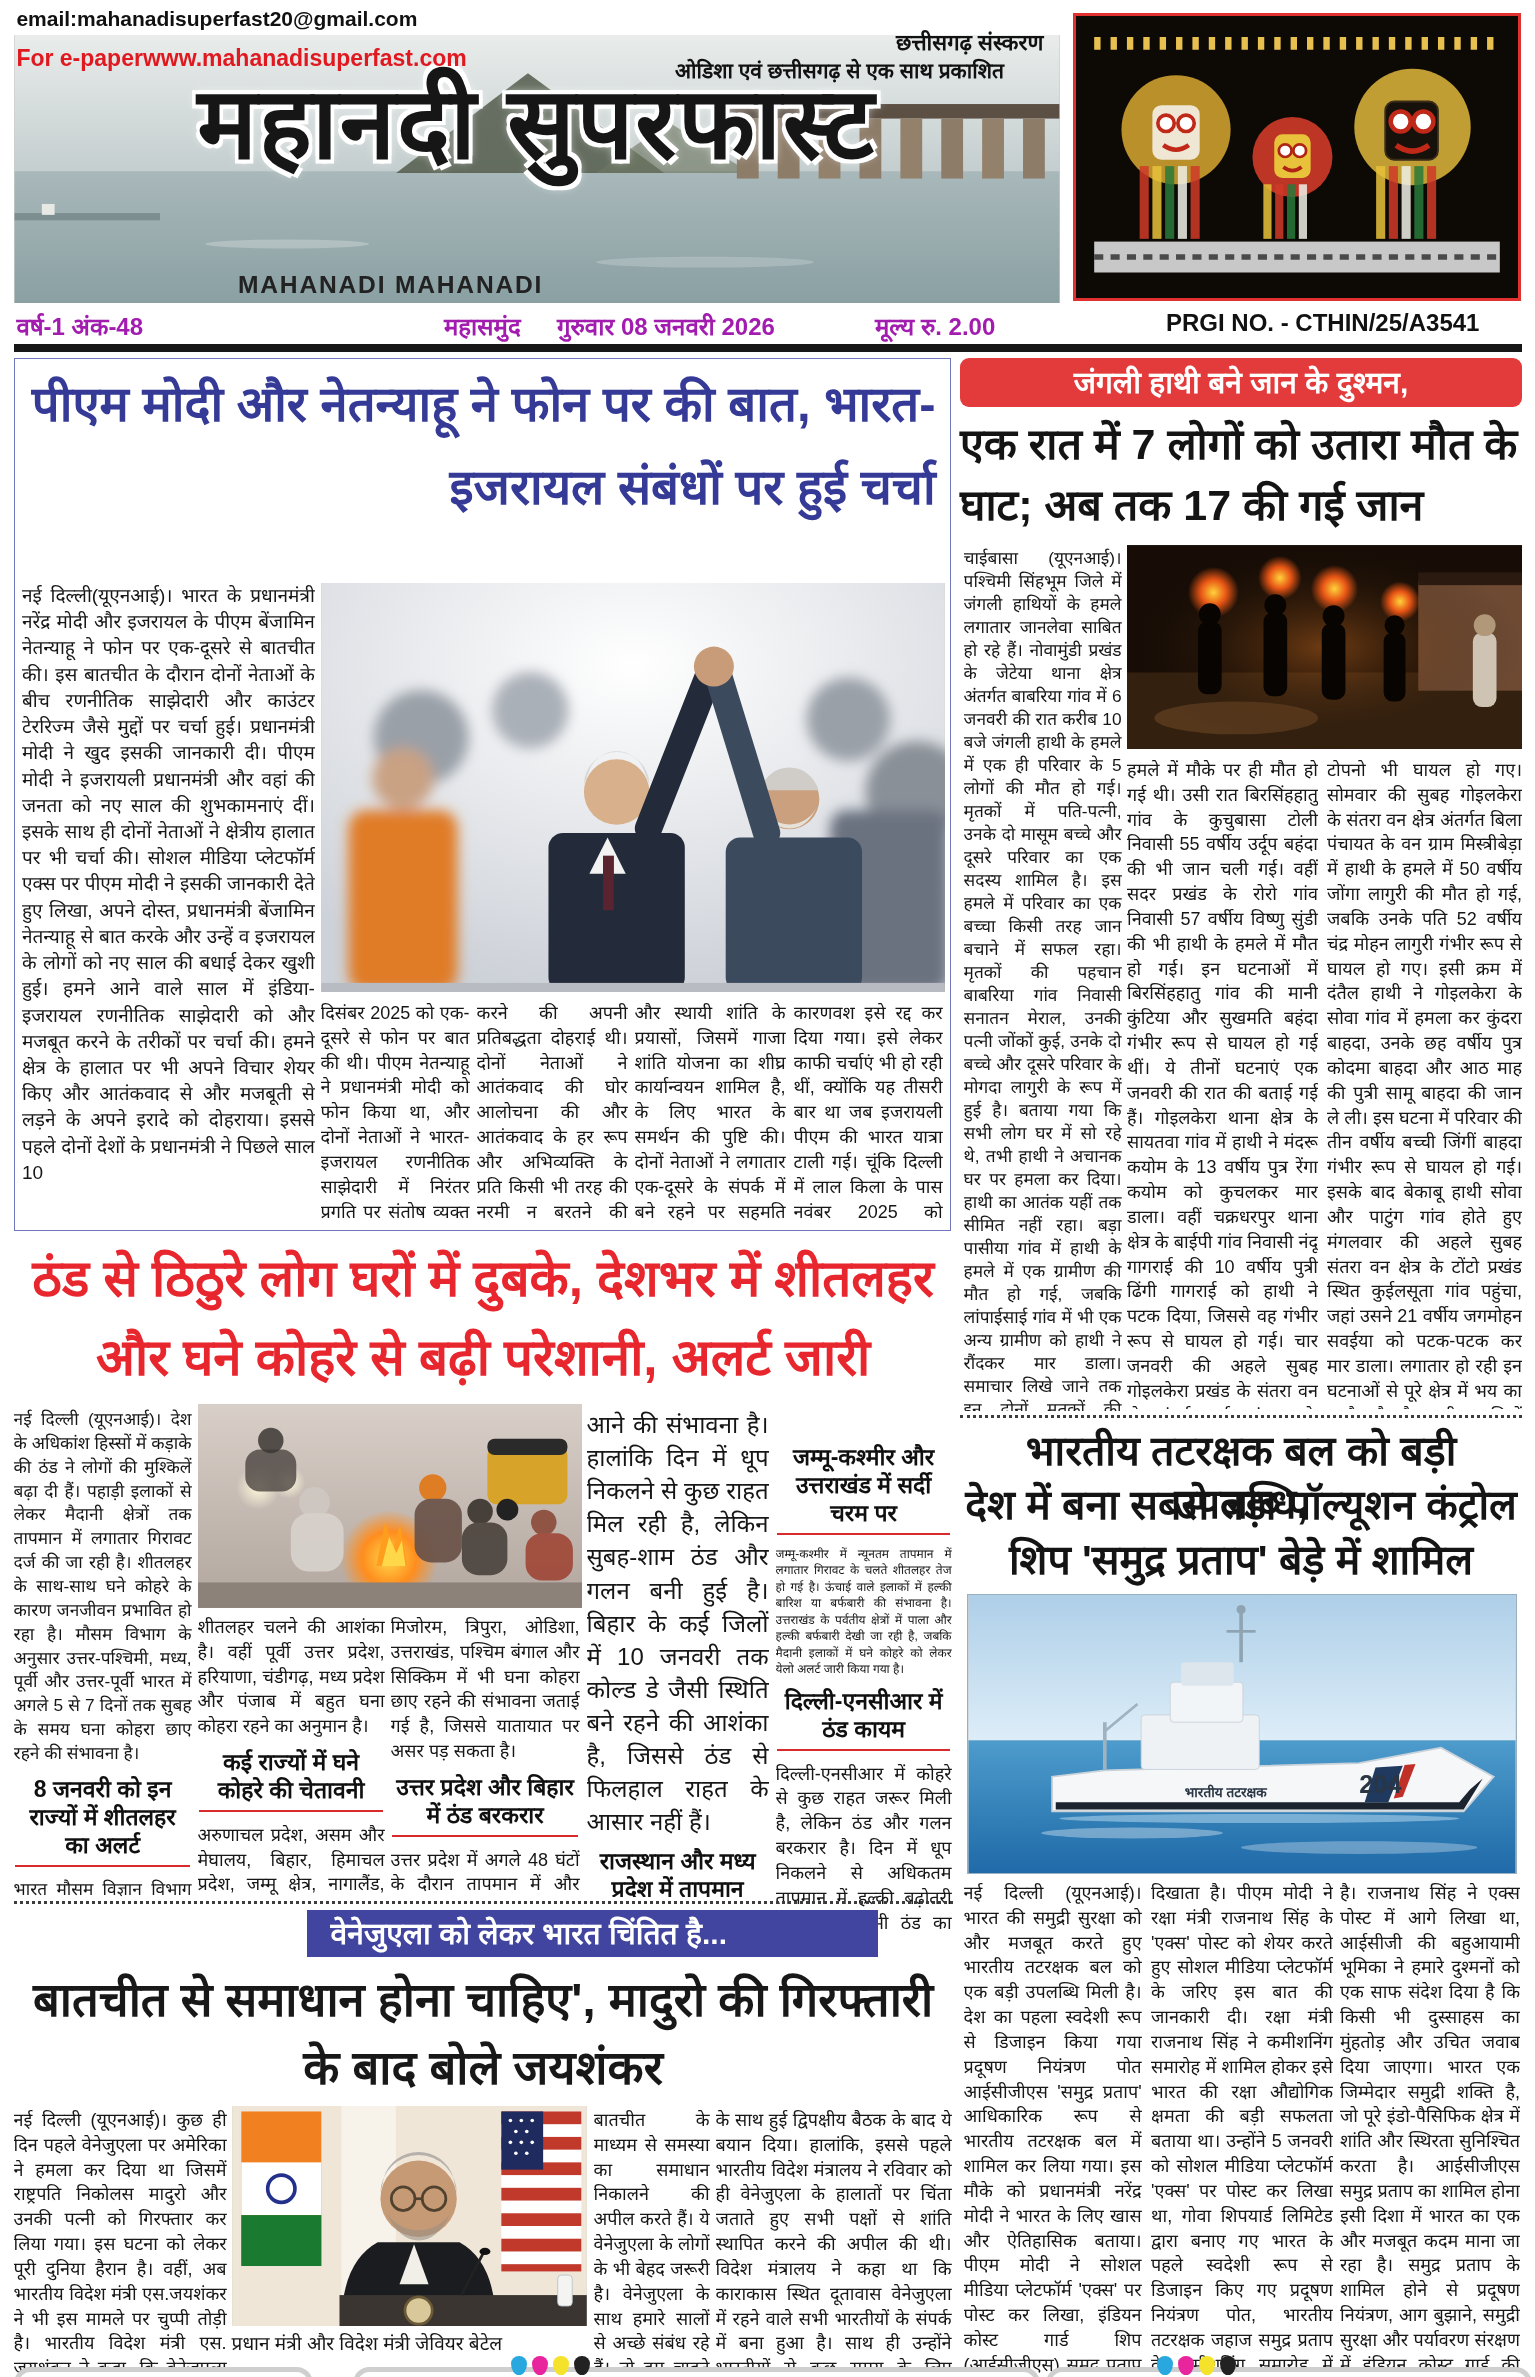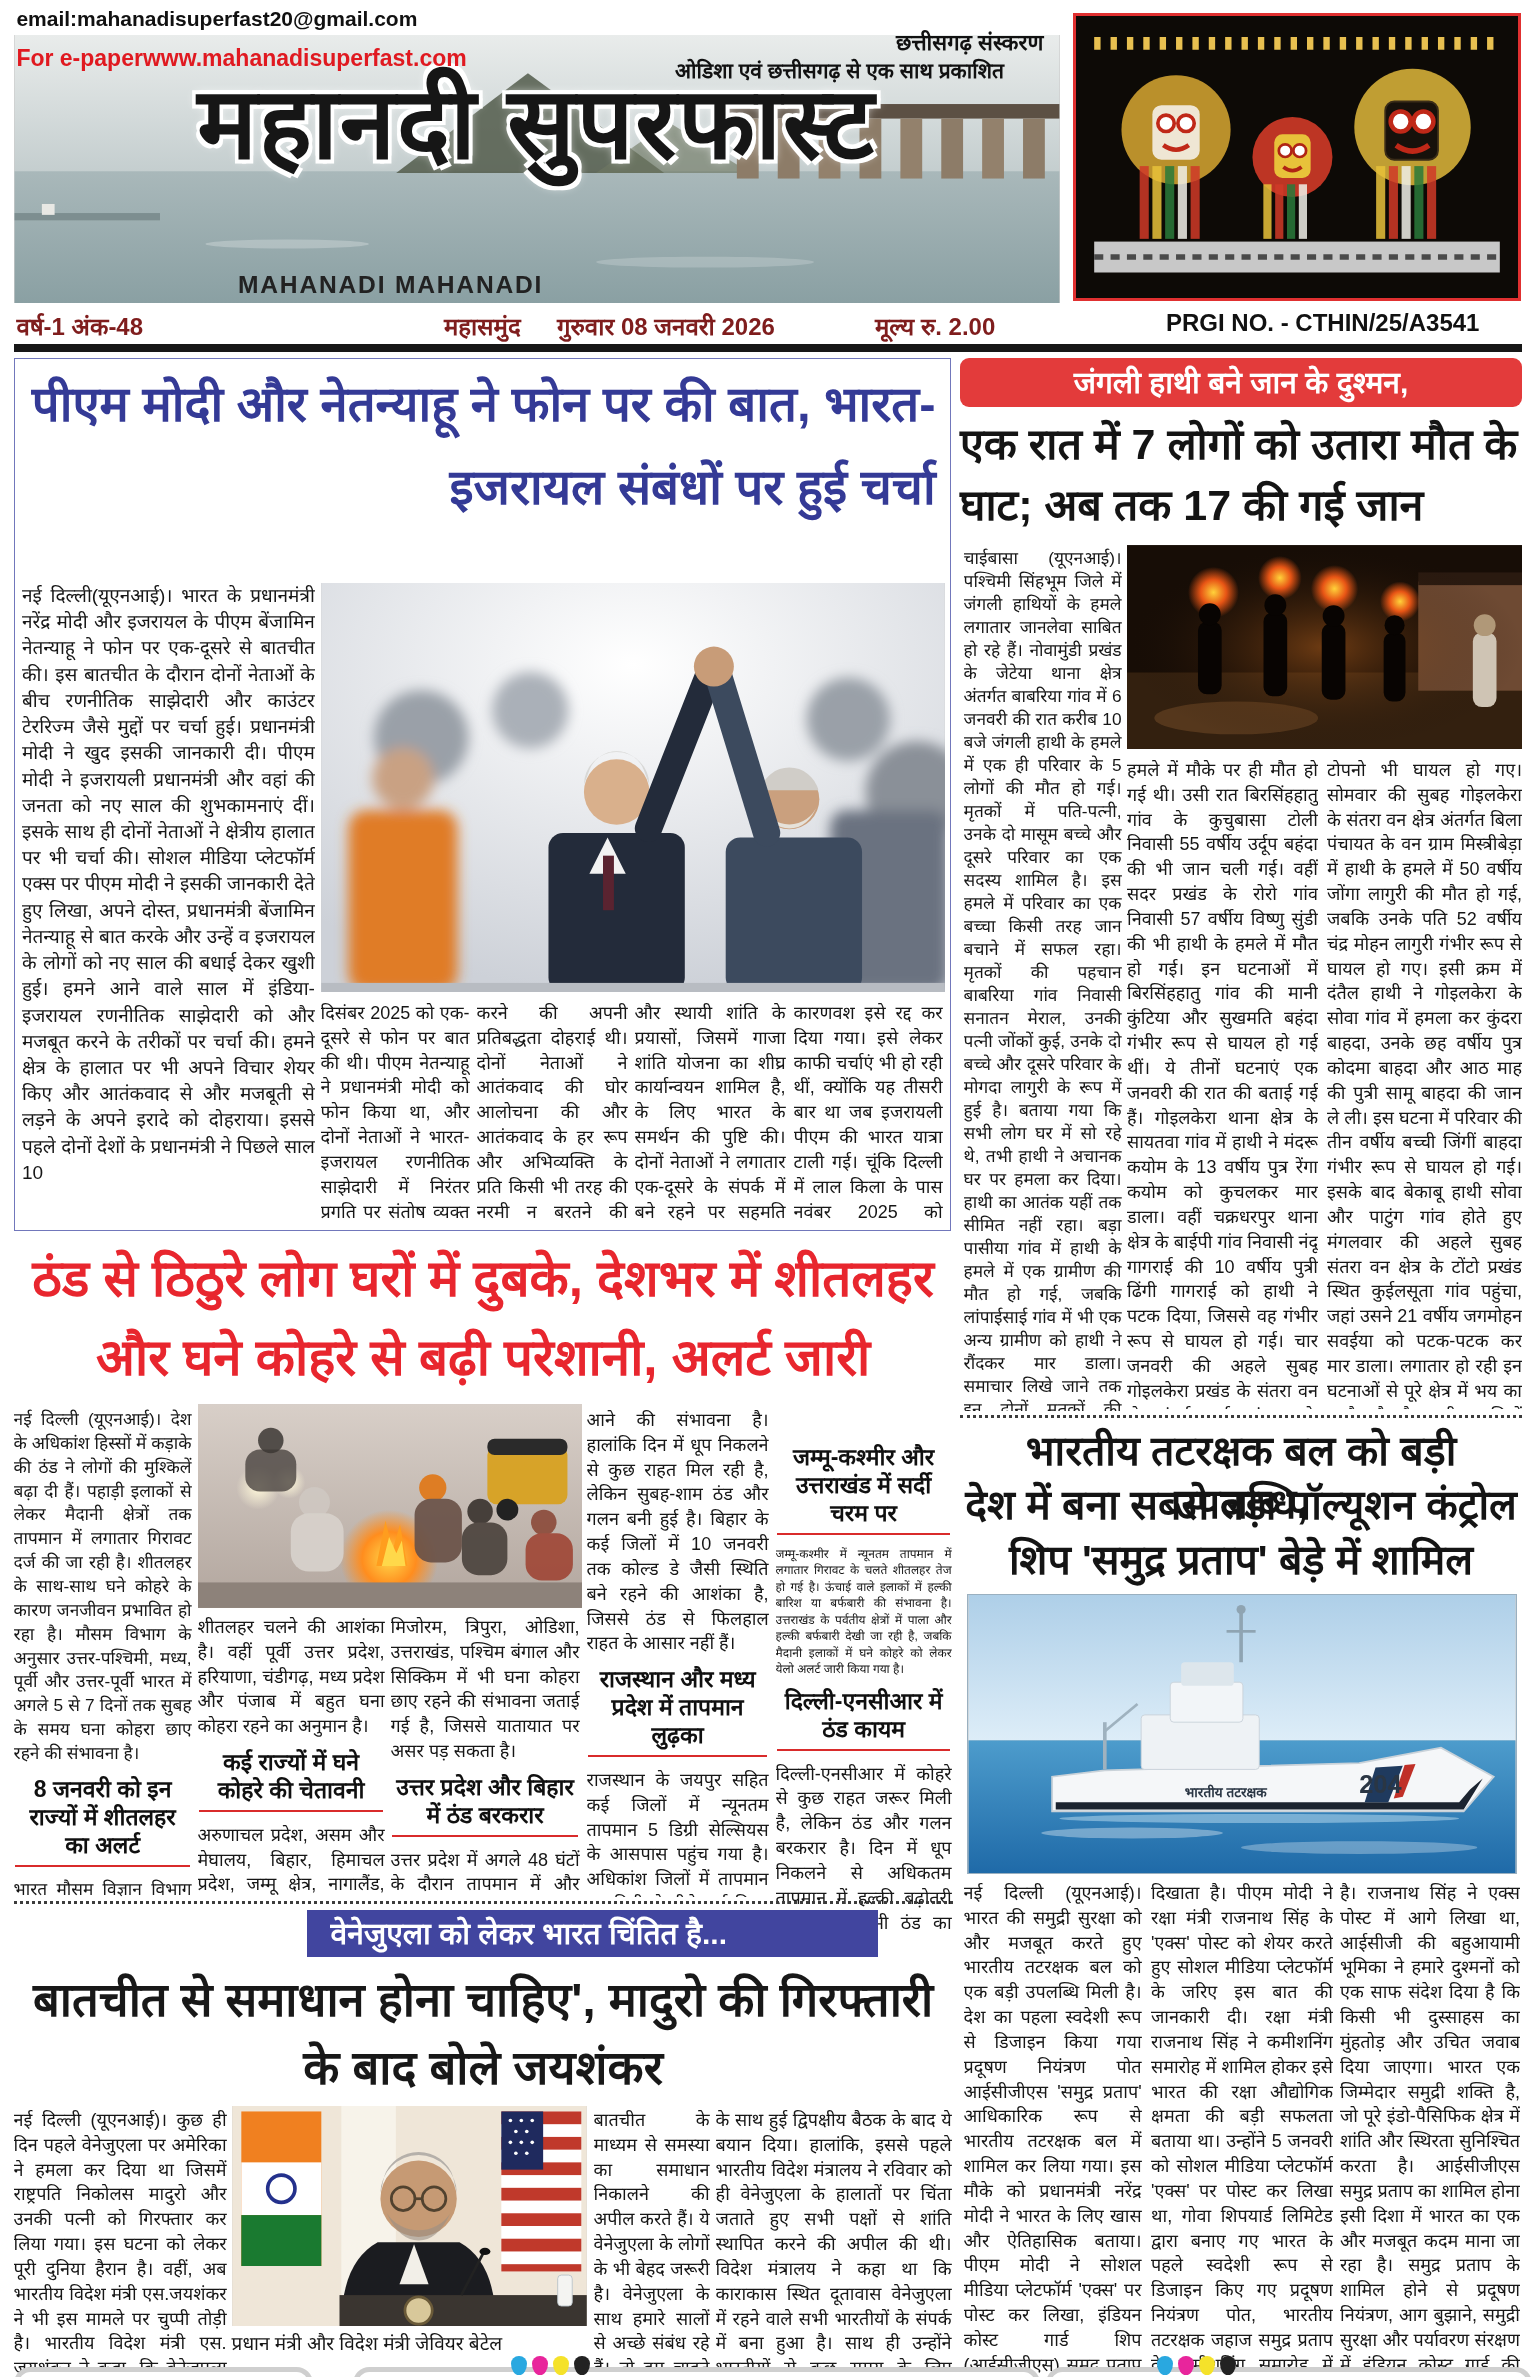--- a/index.html
+++ b/index.html
@@ -10,7 +10,7 @@
   .col{position:absolute;overflow:hidden;}
   .subhead{font-weight:bold;font-size:23px;line-height:1.22;text-align:center;color:#101010;
            border-bottom:2.7px solid #d92b2b;padding-bottom:5.5px;margin:9px 1.8px 11px 1.8px;}
-  .red{color:#7f1d1d;}
+  .red{color:#a21caf;}
   .dateline span{font-weight:bold;font-size:24px;}
   .dotted{border-top:3.6px dotted #3c3c3c;height:0;}
   .masthead-title{font-weight:bold;color:#161616;letter-spacing:1.8px;text-align:center;

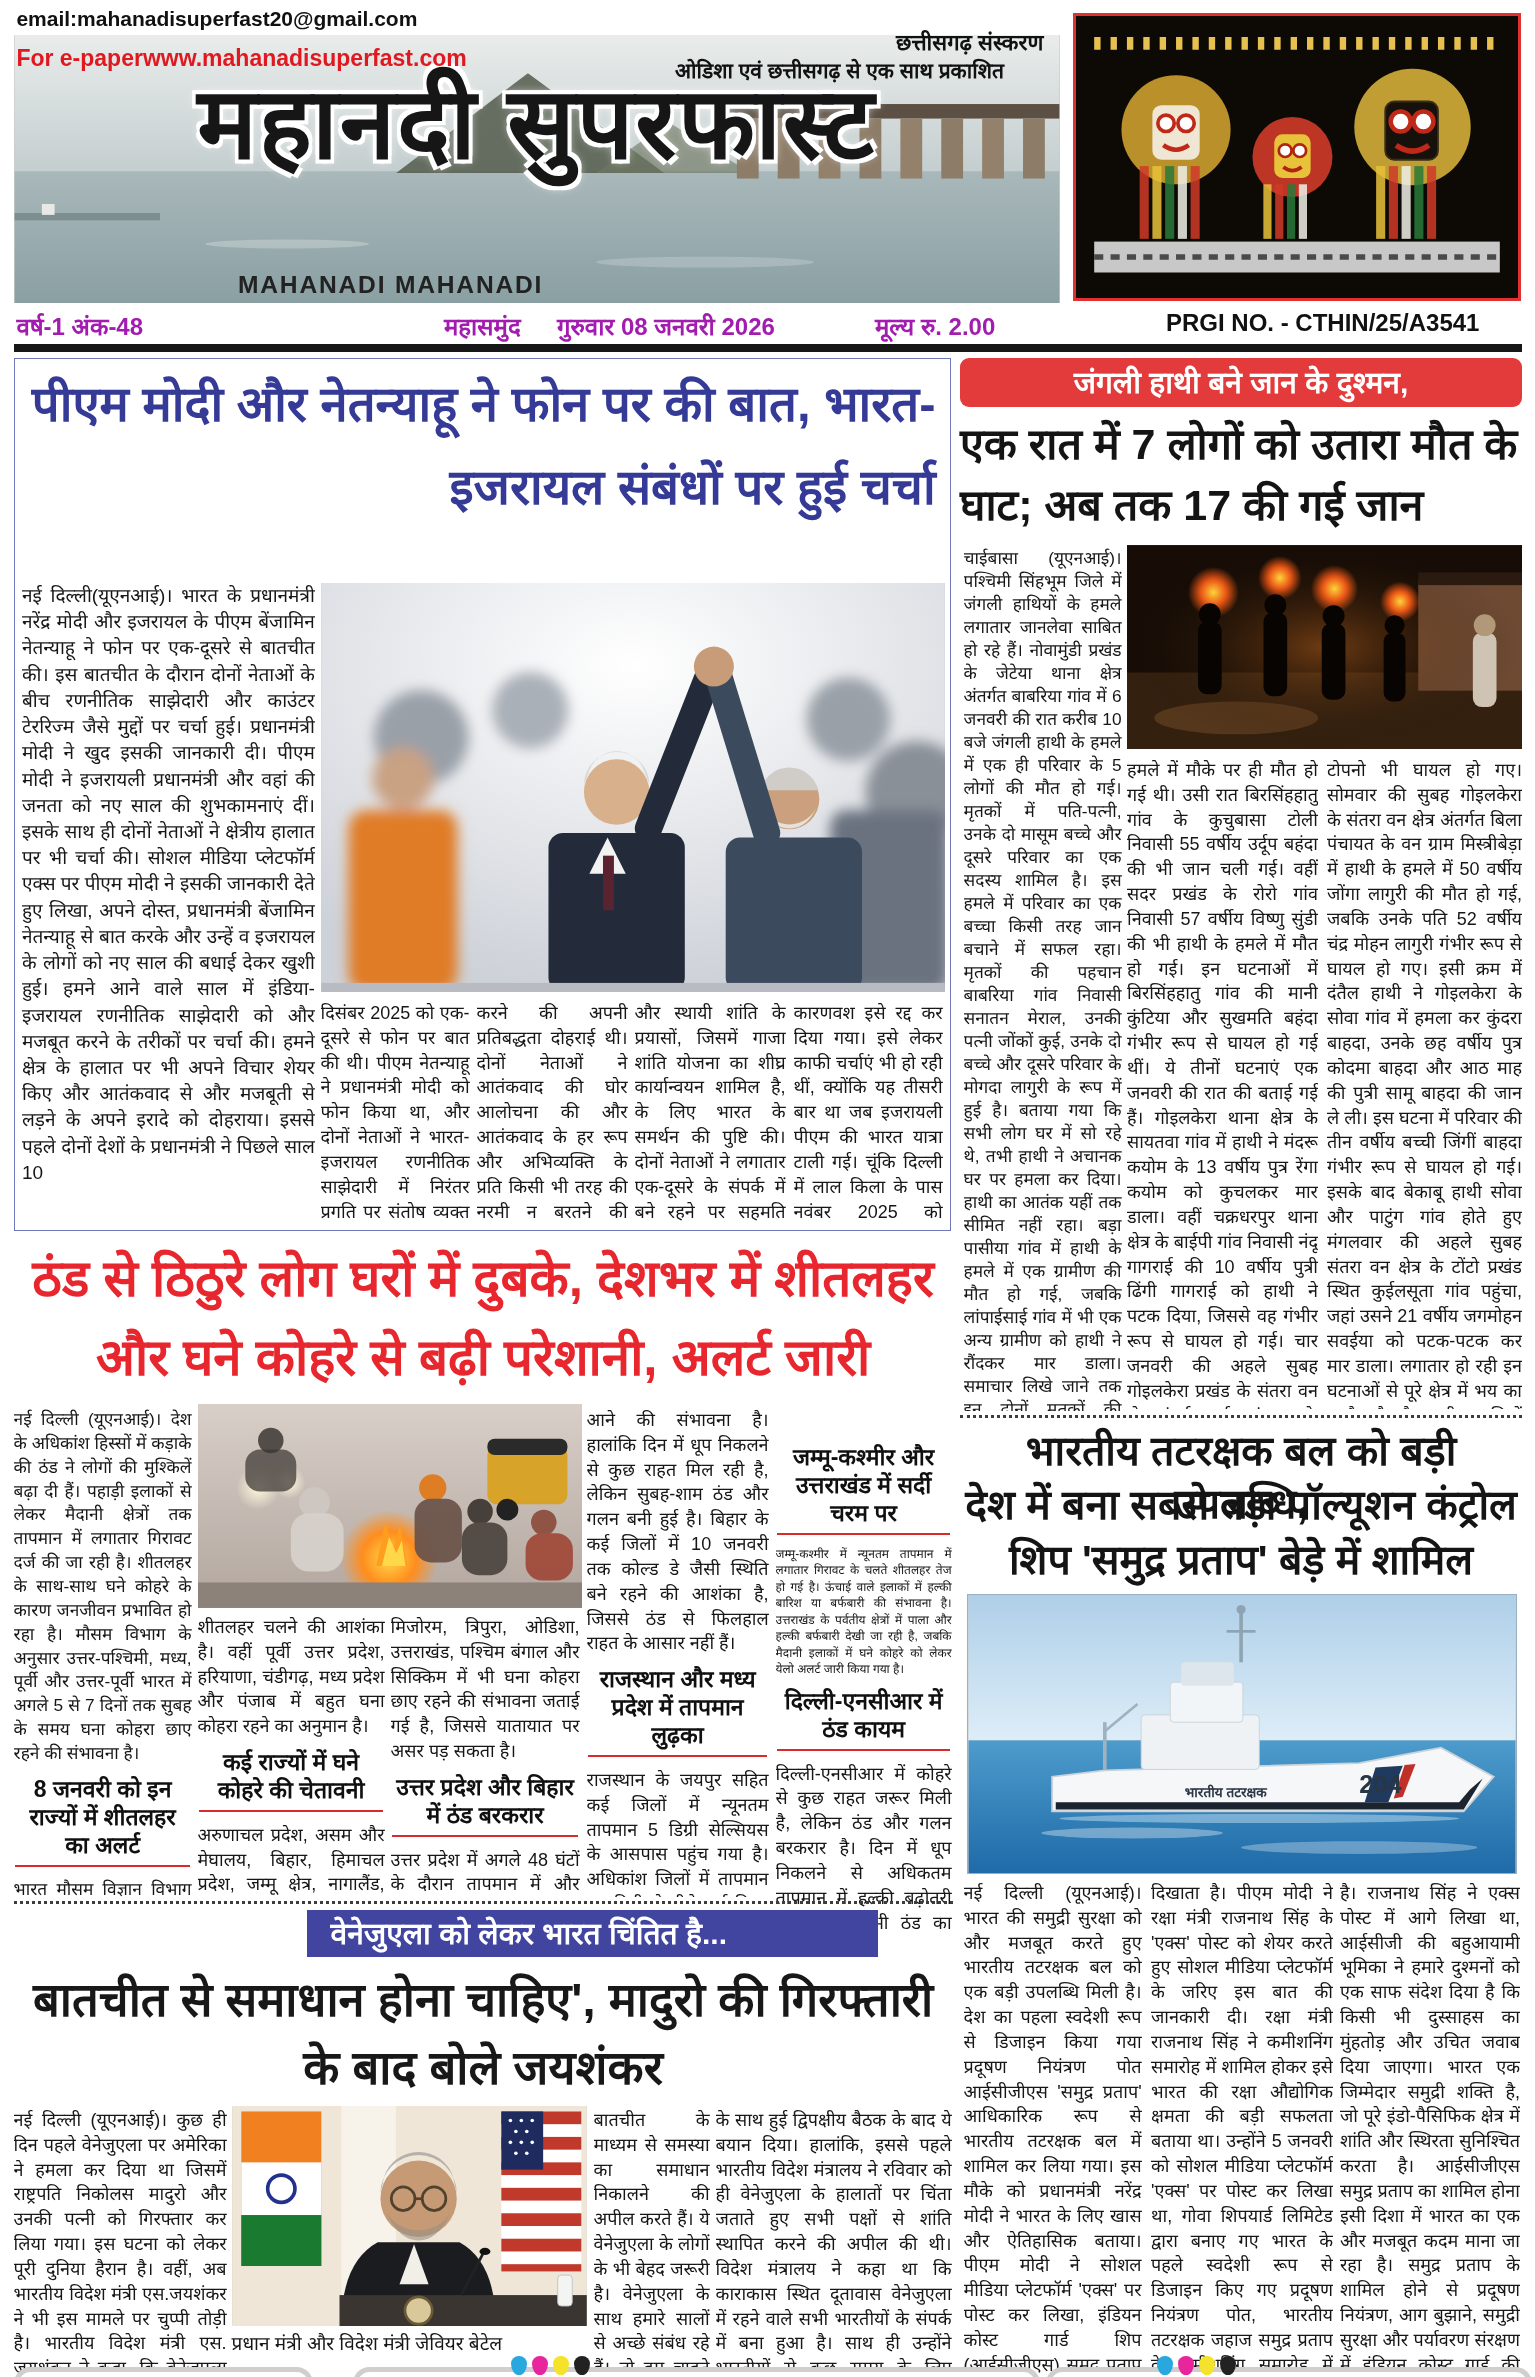--- a/index.html
+++ b/index.html
@@ -266,7 +266,7 @@
       <div class="body-text" style="font-size:18px;">उत्तर प्रदेश में अगले 48 घंटों के दौरान तापमान में और गिरावट</div>
     </div>
     <div class="col" style="left:573px;top:171px;width:182px;height:489px;">
-      <div class="body-text" style="font-size:18px;">आने की संभावना है। हालांकि दिन में धूप निकलने से कुछ राहत मिल रही है, लेकिन सुबह-शाम ठंड और गलन बनी हुई है। बिहार के कई जिलों में 10 जनवरी तक कोल्ड डे जैसी स्थिति बने रहने की आशंका है, जिससे ठंड से फिलहाल राहत के आसार नहीं हैं।</div>
+      <div class="body-text" style="font-size:24px;">आने की संभावना है। हालांकि दिन में धूप निकलने से कुछ राहत मिल रही है, लेकिन सुबह-शाम ठंड और गलन बनी हुई है। बिहार के कई जिलों में 10 जनवरी तक कोल्ड डे जैसी स्थिति बने रहने की आशंका है, जिससे ठंड से फिलहाल राहत के आसार नहीं हैं।</div>
       <div class="subhead">राजस्थान और मध्य प्रदेश में तापमान लुढ़का</div>
       <div class="body-text" style="font-size:18px;">राजस्थान के जयपुर सहित कई जिलों में न्यूनतम तापमान 5 डिग्री सेल्सियस के आसपास पहुंच गया है। अधिकांश जिलों में तापमान 10 डिग्री से नीचे दर्ज किया जा रहा है और शीतलहर का प्रकोप जारी है। वहीं मध्य प्रदेश में भी सुबह के समय घना कोहरा और तेज ठंड लोगों को परेशान कर रही है।</div>
     </div>

